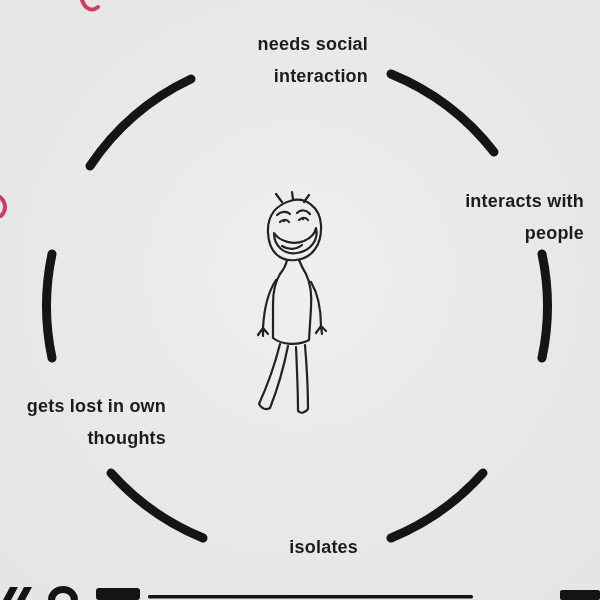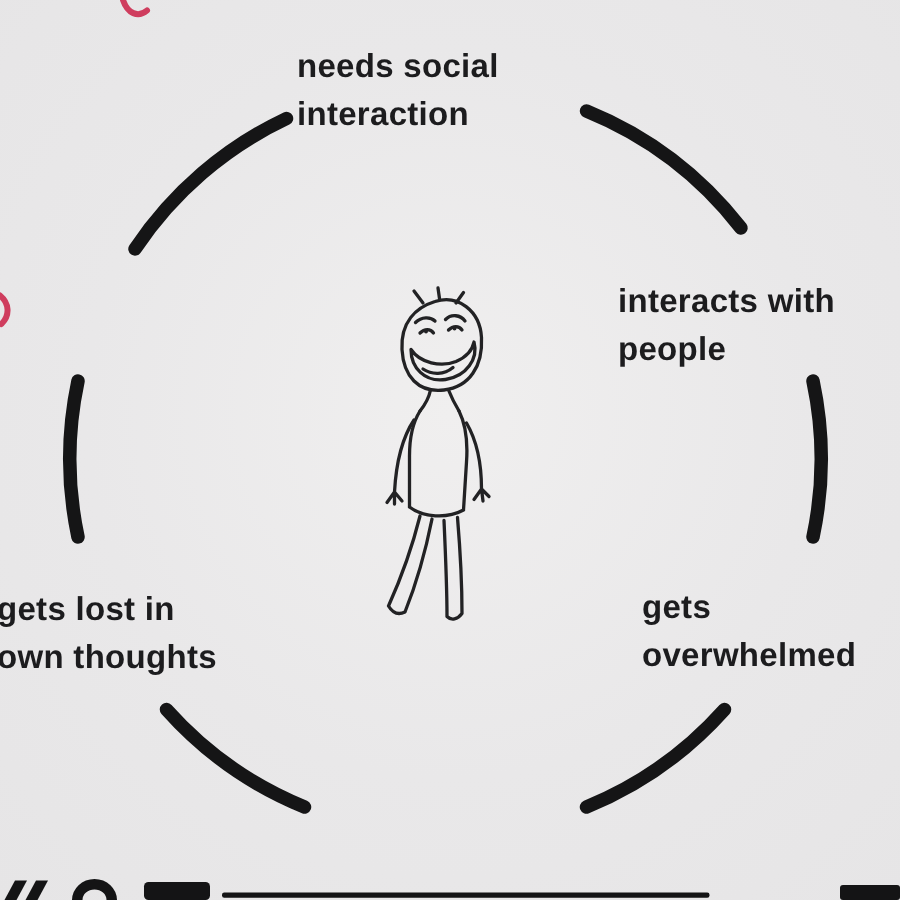--- a/index.html
+++ b/index.html
@@ -19,9 +19,9 @@
   }
   .label {
     position: absolute;
-    text-align: left;
+    text-align: right;
     font-weight: 700;
-    font-size: 22px;
+    font-size: 18px;
     line-height: 32px;
     color: #1c1c1e;
     letter-spacing: 0.2px;

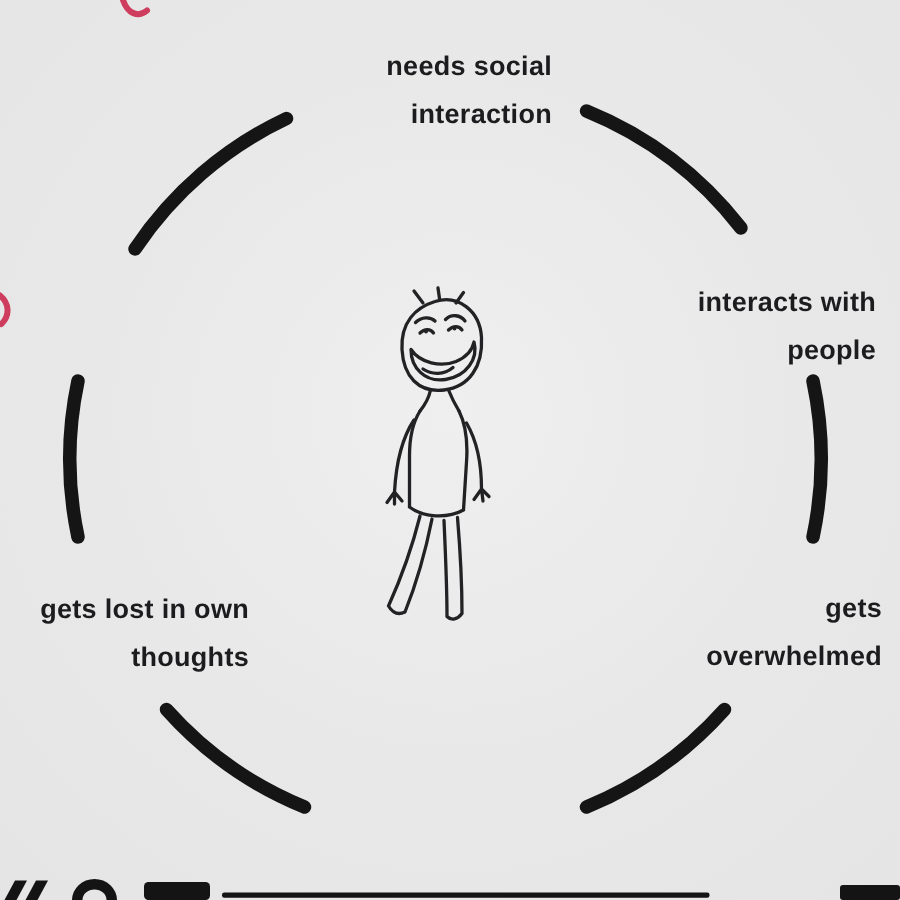--- a/index.html
+++ b/index.html
@@ -40,7 +40,6 @@
 
   <div class="label pos-top">needs social interaction</div>
   <div class="label pos-upper-right">interacts with people</div>
-  <div class="label pos-lower-right">gets overwhelmed</div>
   <div class="label pos-lower-left">gets lost in own thoughts</div>
 
   <svg class="overlay" viewBox="0 0 600 600">

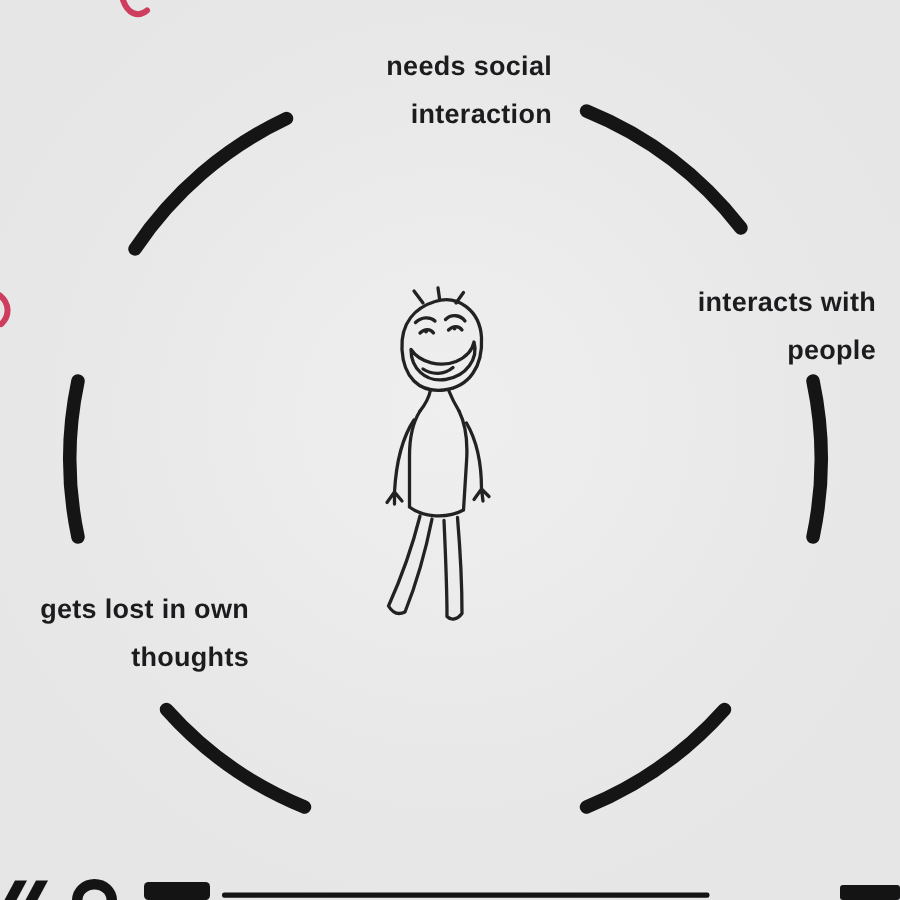--- a/index.html
+++ b/index.html
@@ -40,6 +40,7 @@
 
   <div class="label pos-top">needs social interaction</div>
   <div class="label pos-upper-right">interacts with people</div>
+  <div class="label pos-bottom">isolates</div>
   <div class="label pos-lower-left">gets lost in own thoughts</div>
 
   <svg class="overlay" viewBox="0 0 600 600">

